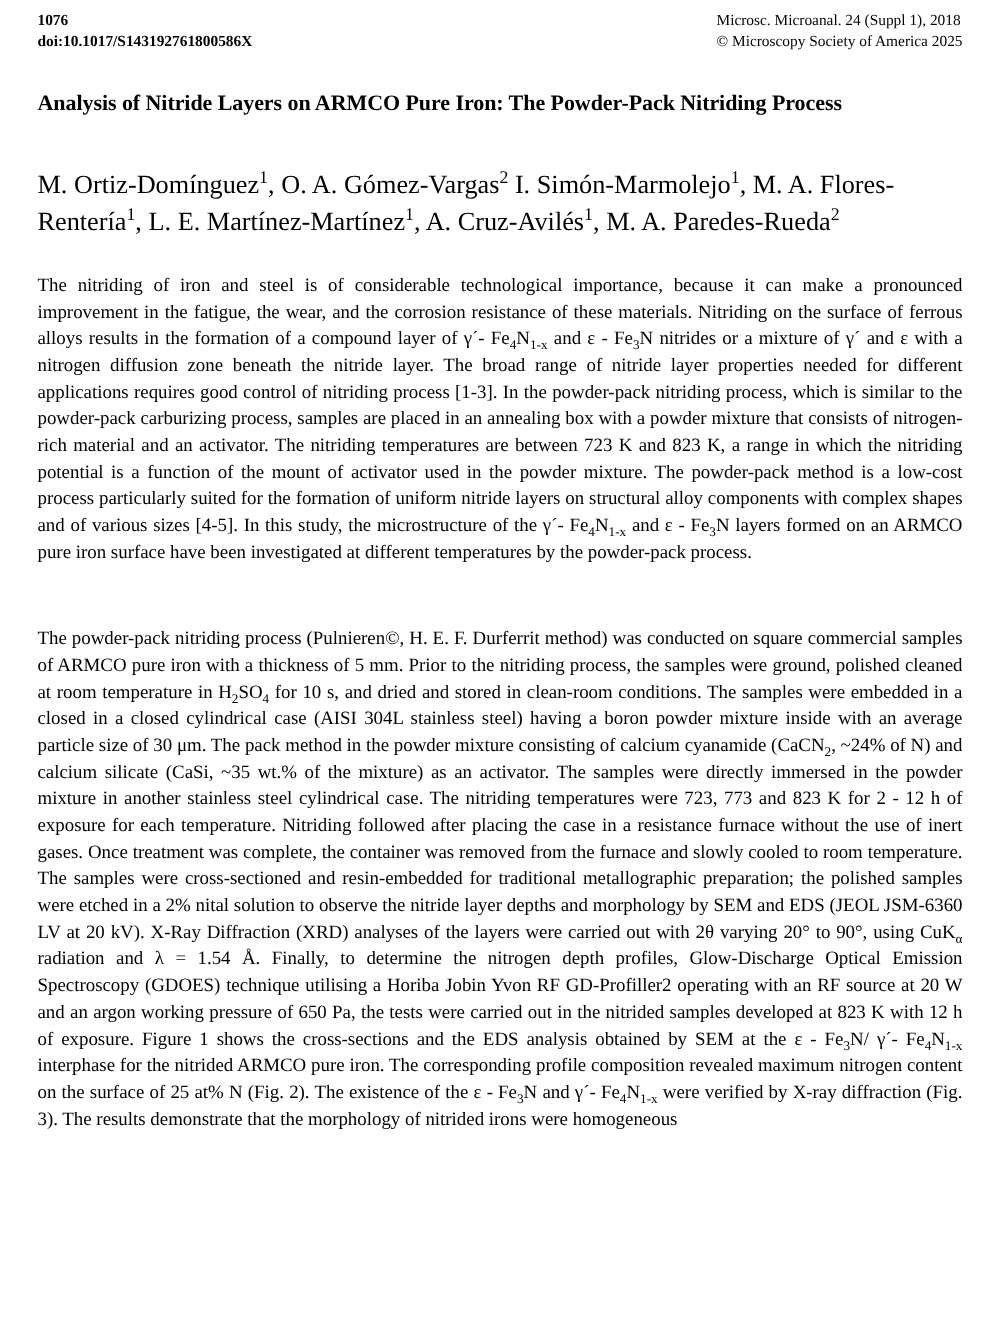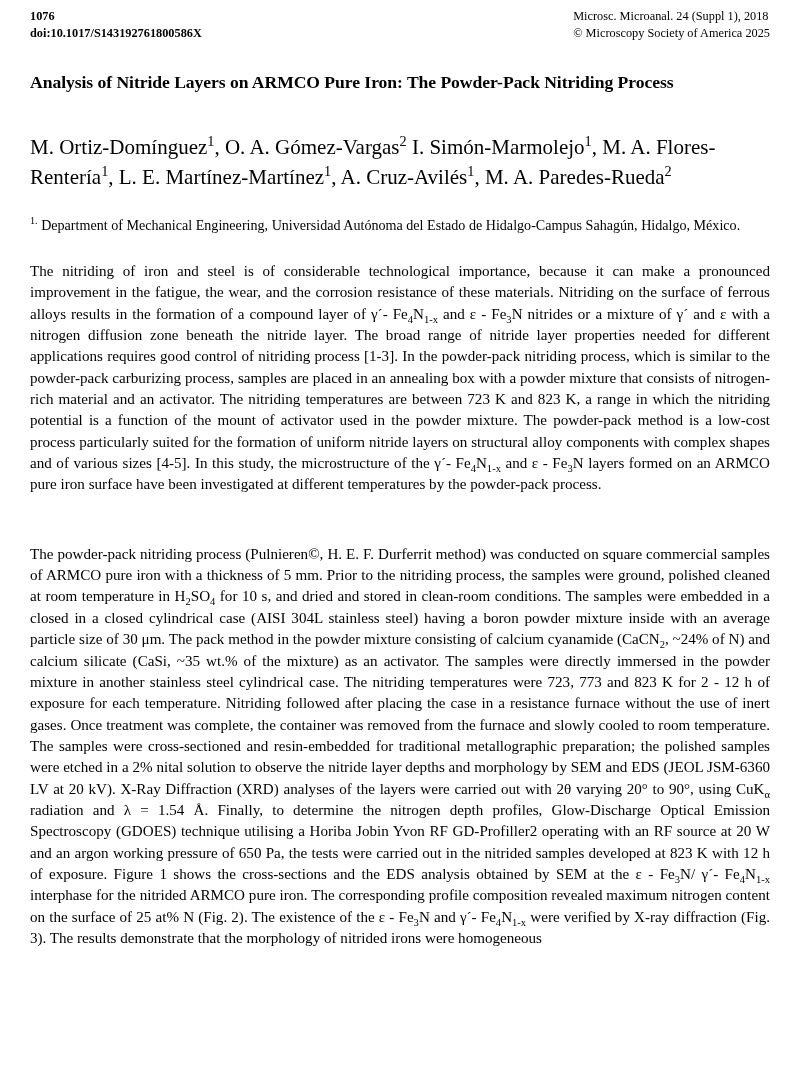--- a/index.html
+++ b/index.html
@@ -126,7 +126,6 @@
   </div>
 
   <div class="affiliations">
-    <p class="affiliation"><span class="marker">1.</span><span> Department of Mechanical Engineering, Universidad Autónoma del Estado de Hidalgo-Campus Sahagún, Hidalgo, México.</span></p>
   </div>
 
   <div class="body-text">

